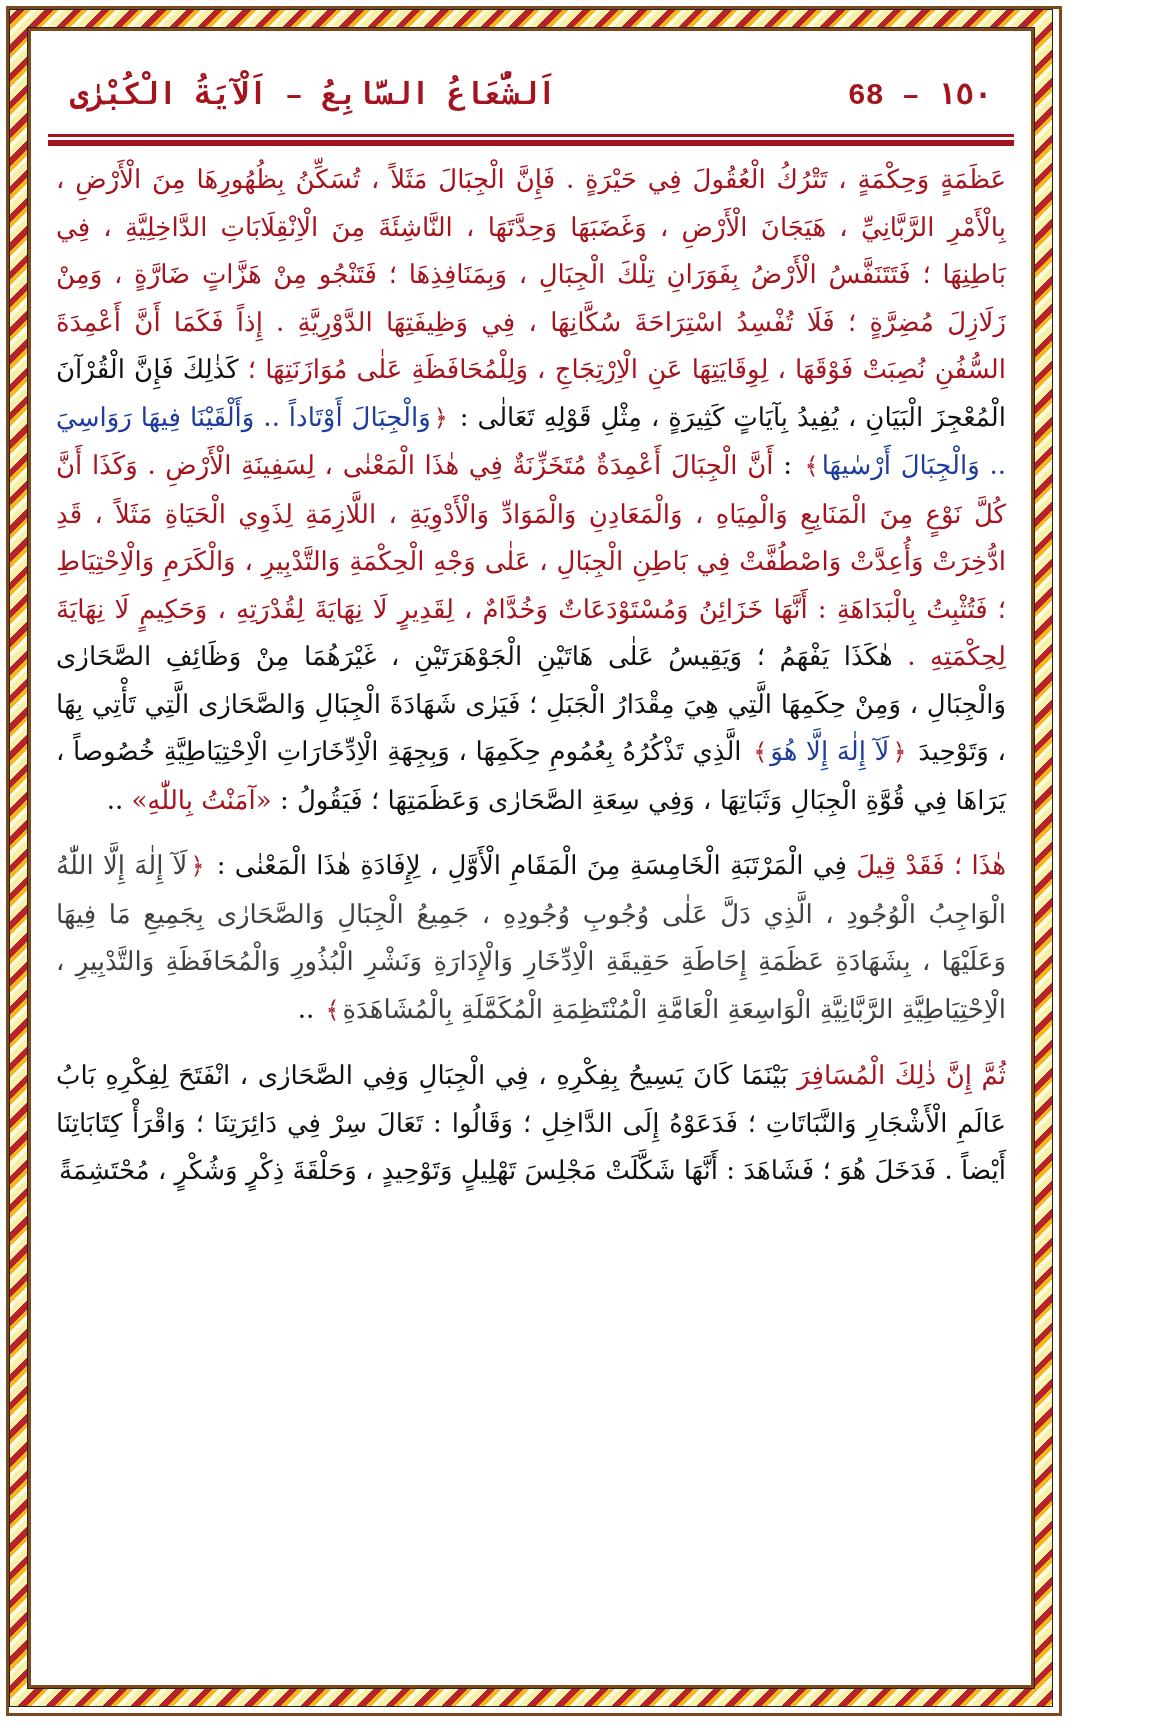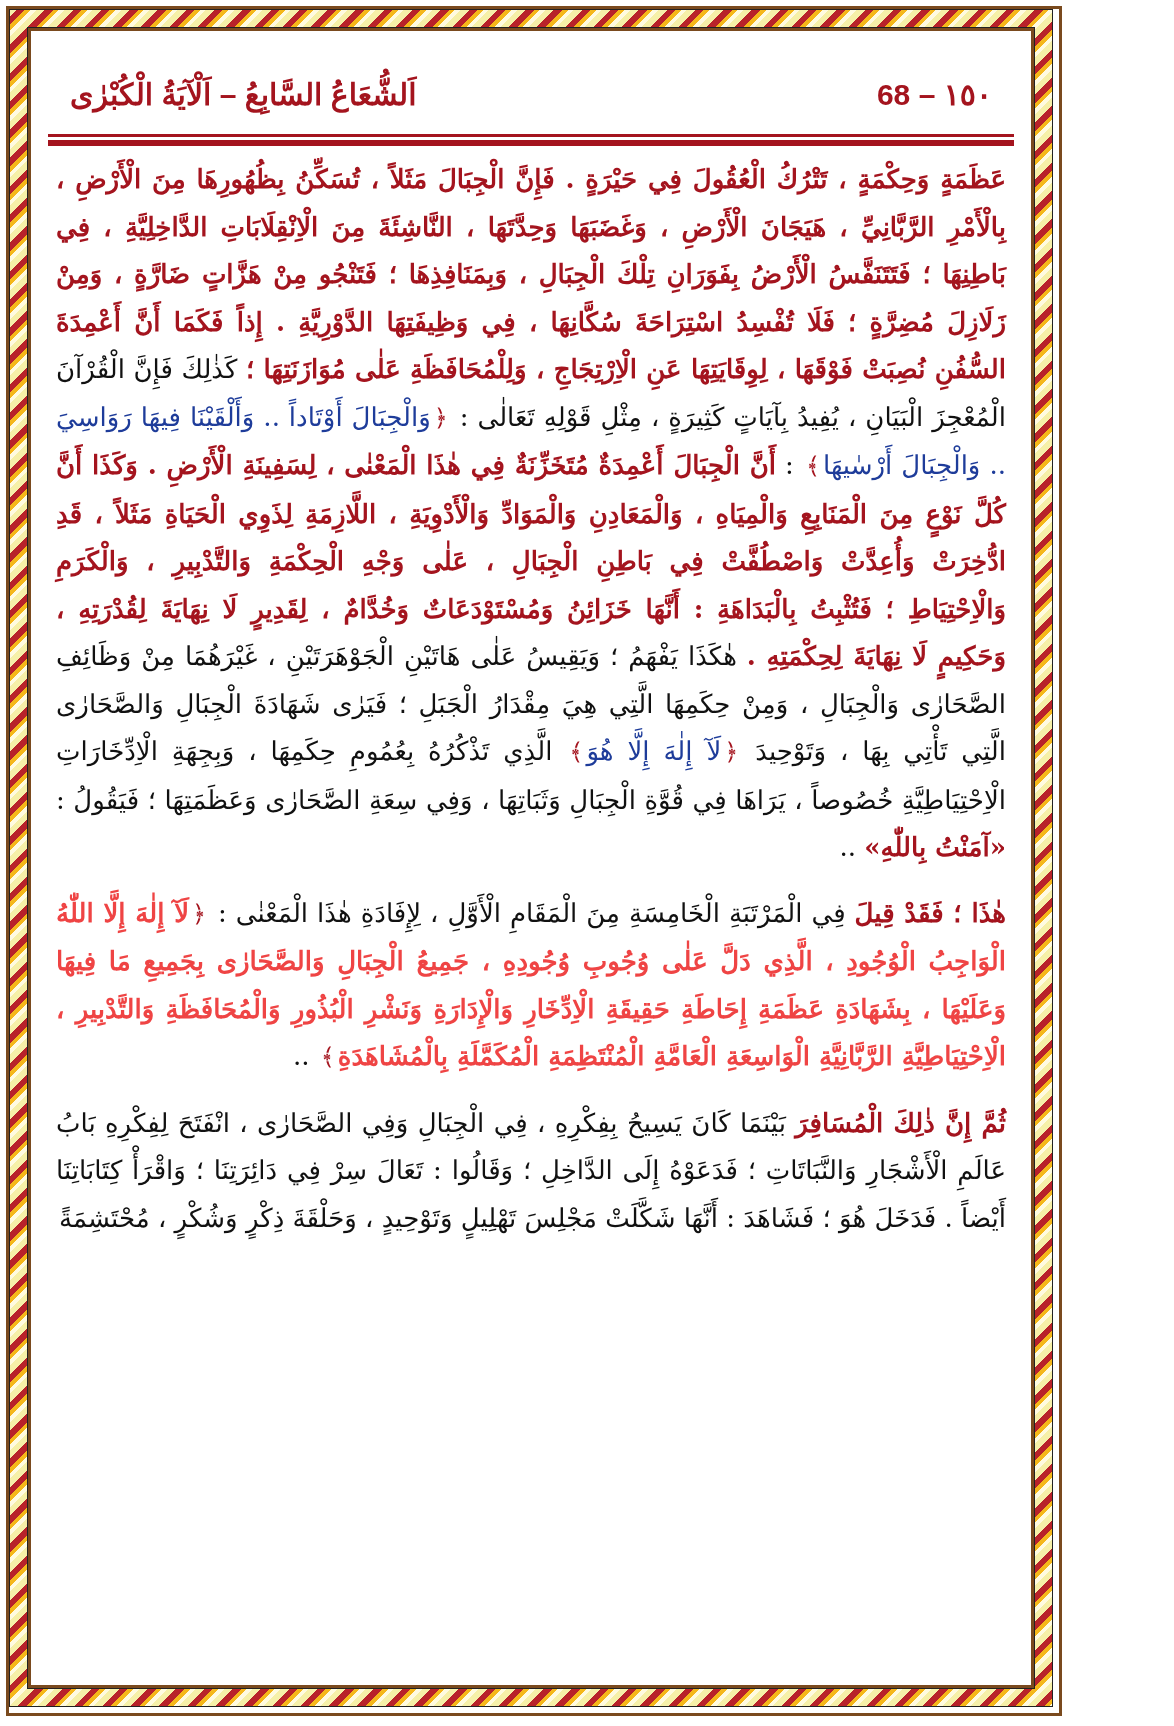--- a/index.html
+++ b/index.html
@@ -37,7 +37,7 @@
       padding: 0 22px;
     }
     .page-number, .page-title {
-      color: #a4141e; font-weight: bold; font-size: 30px; font-family: Liberation Sans, sans-serif;
+      color: #a4141e; font-weight: bold; font-size: 30px; font-family: Liberation Mono, monospace;
     }
     .rule-thin { height: 3px; background: #a4141e; margin: 6px 0 0 0; }
     .rule-thick { height: 6px; background: #a4141e; margin: 3px 0 0 0; }

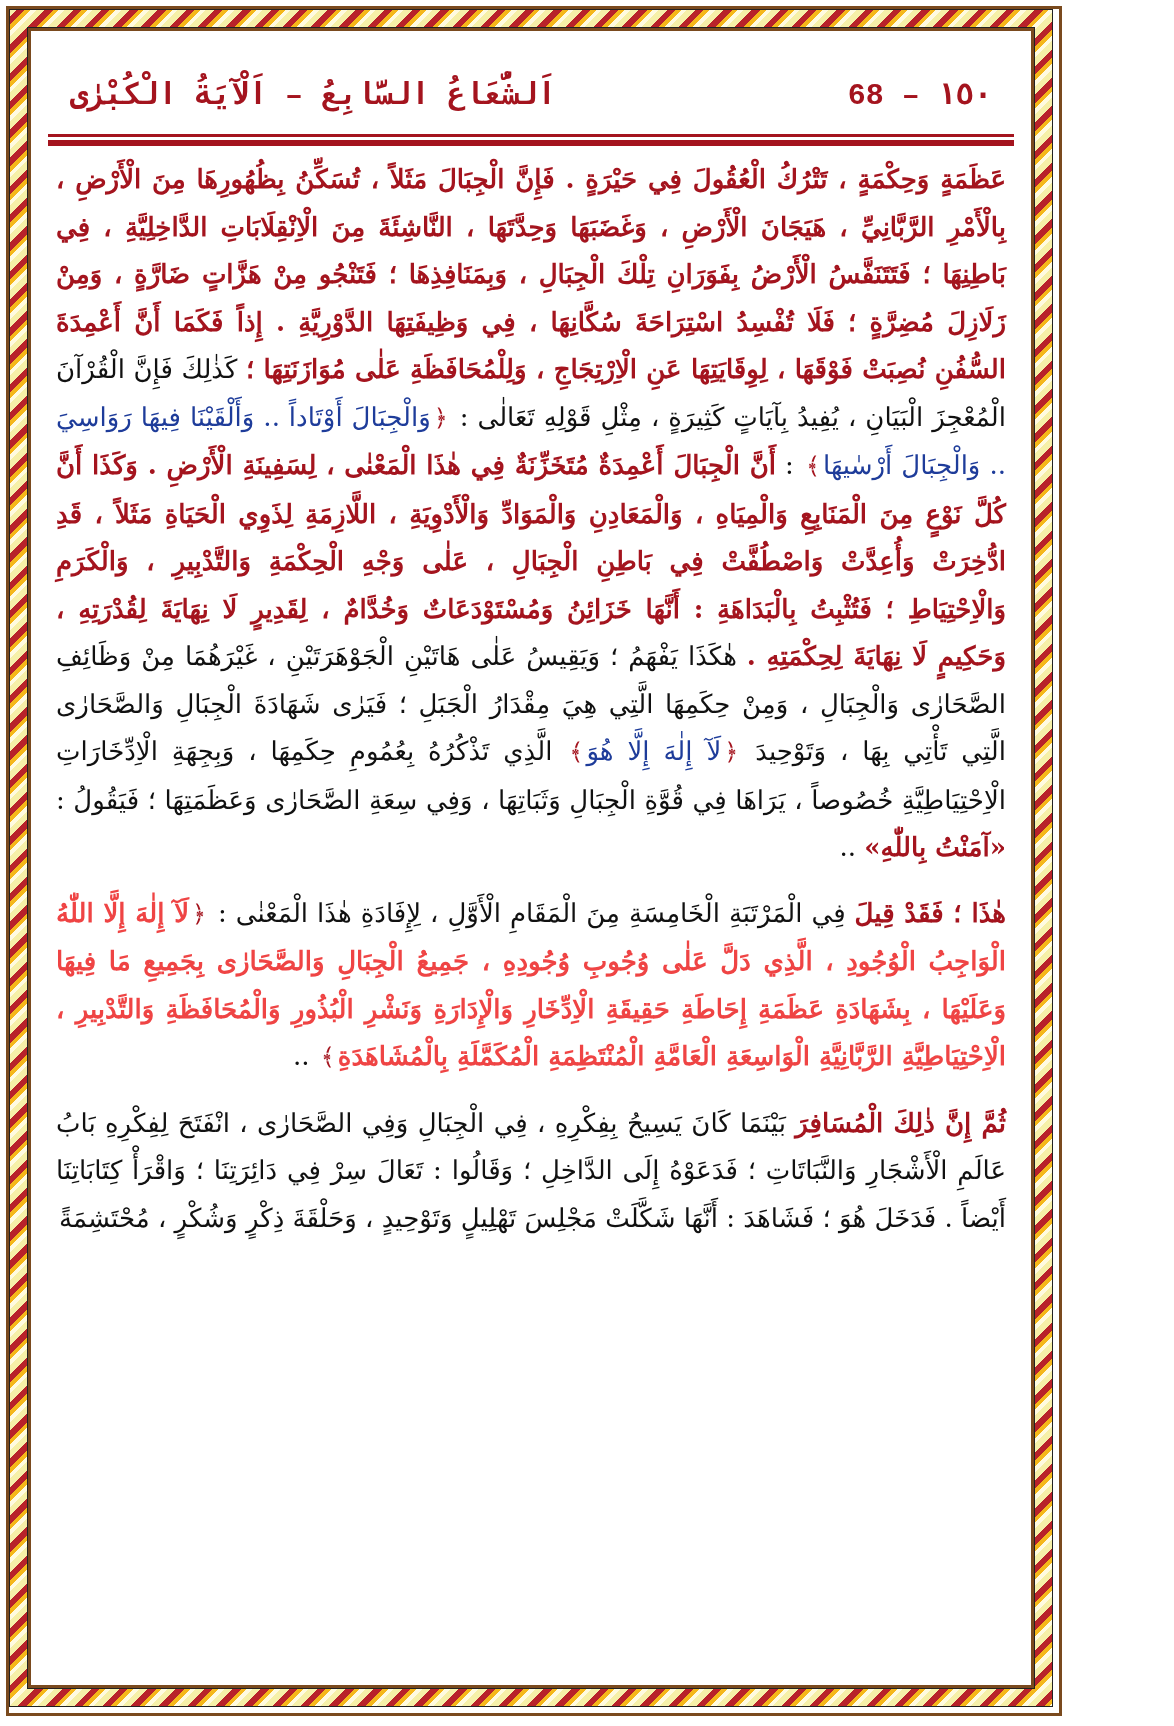--- a/index.html
+++ b/index.html
@@ -48,7 +48,7 @@
     }
     .body-text p { margin: 0; }
     .body-text p + p { margin-top: 18px; }
-    .red { color: #a4141e; font-weight: bold; }
+    .red { color: #a4141e; font-weight: normal; }
     .black { color: #111; }
     .blue { color: #1e3c9a; }
     .red-quote { color: #ef4444; font-weight: bold; }

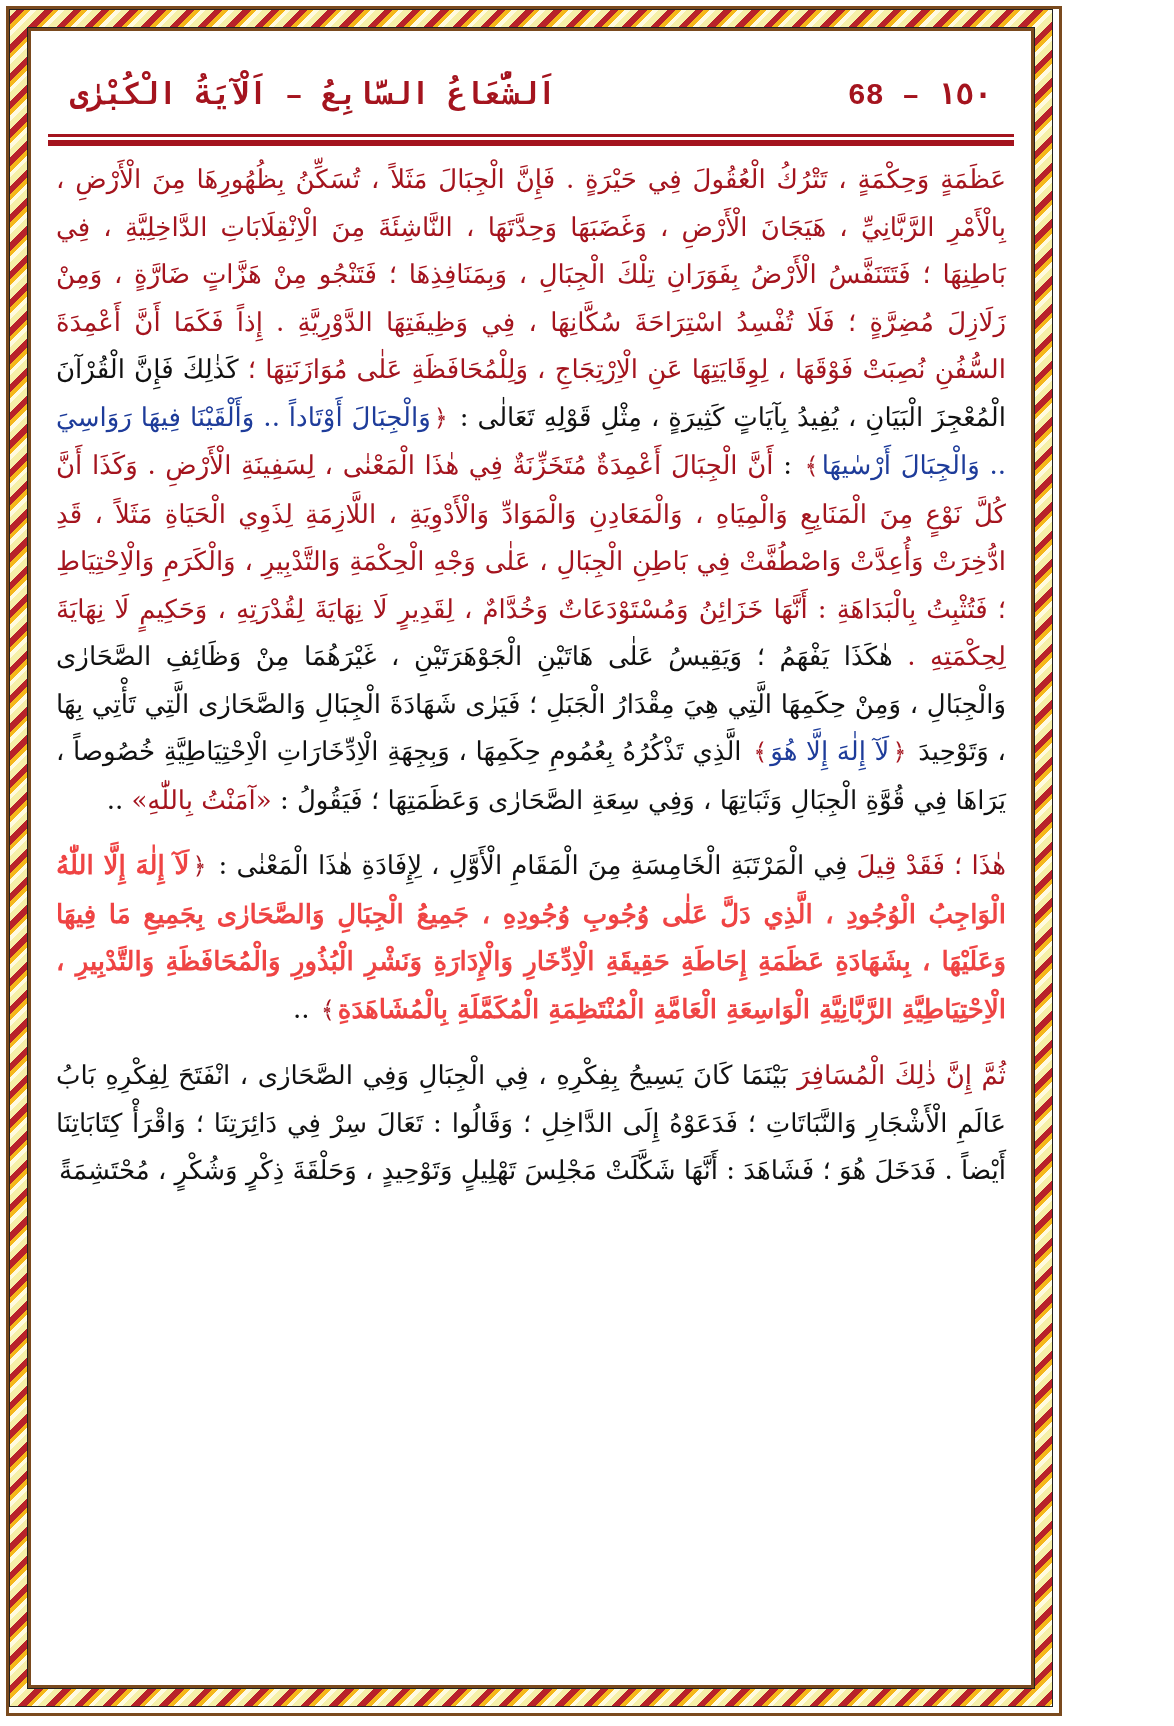--- a/index.html
+++ b/index.html
@@ -51,7 +51,7 @@
     .red { color: #a4141e; font-weight: normal; }
     .black { color: #111; }
     .blue { color: #1e3c9a; }
-    .red-quote { color: #ef4444; font-weight: bold; }
+    .red-quote { color: #404040; font-weight: normal; }
     .orn { color: #a4141e; font-size: 24px; padding: 0 3px; }
   </style>
 </head>

